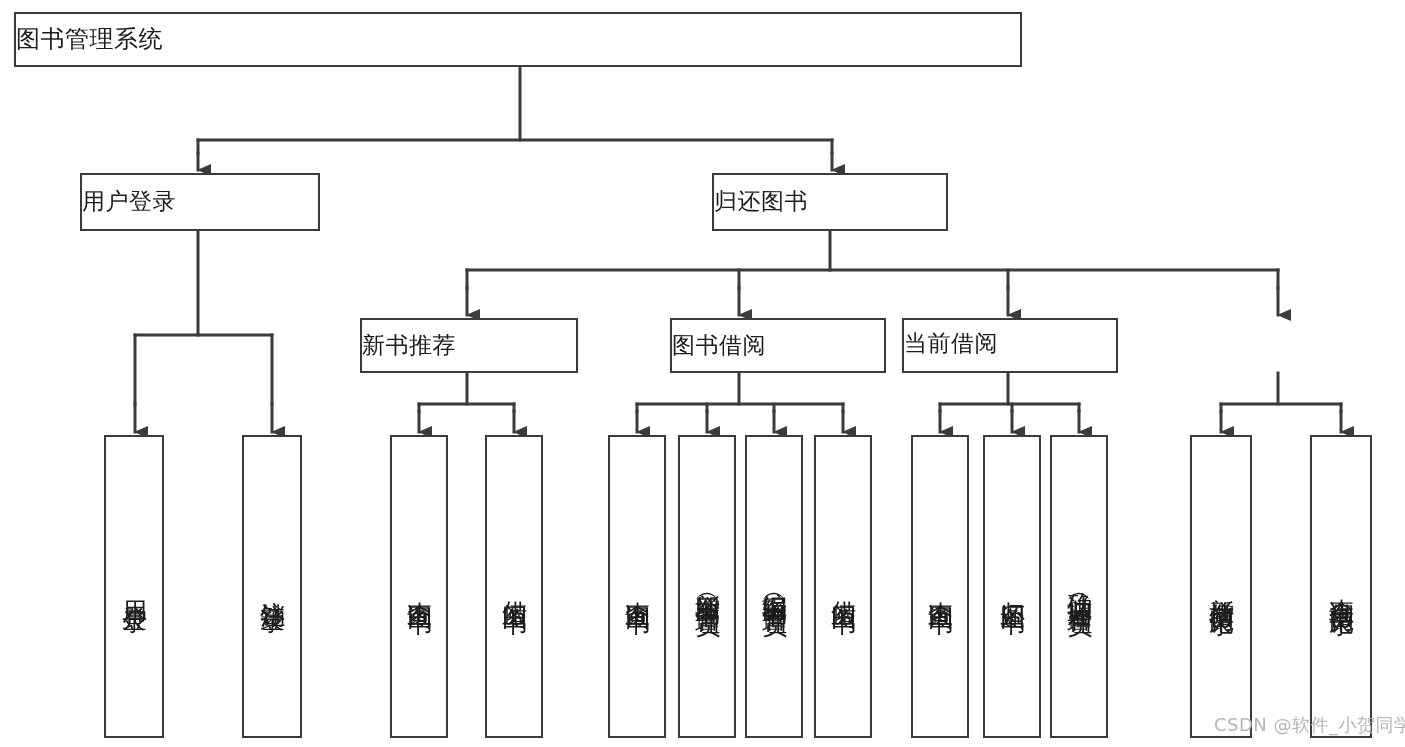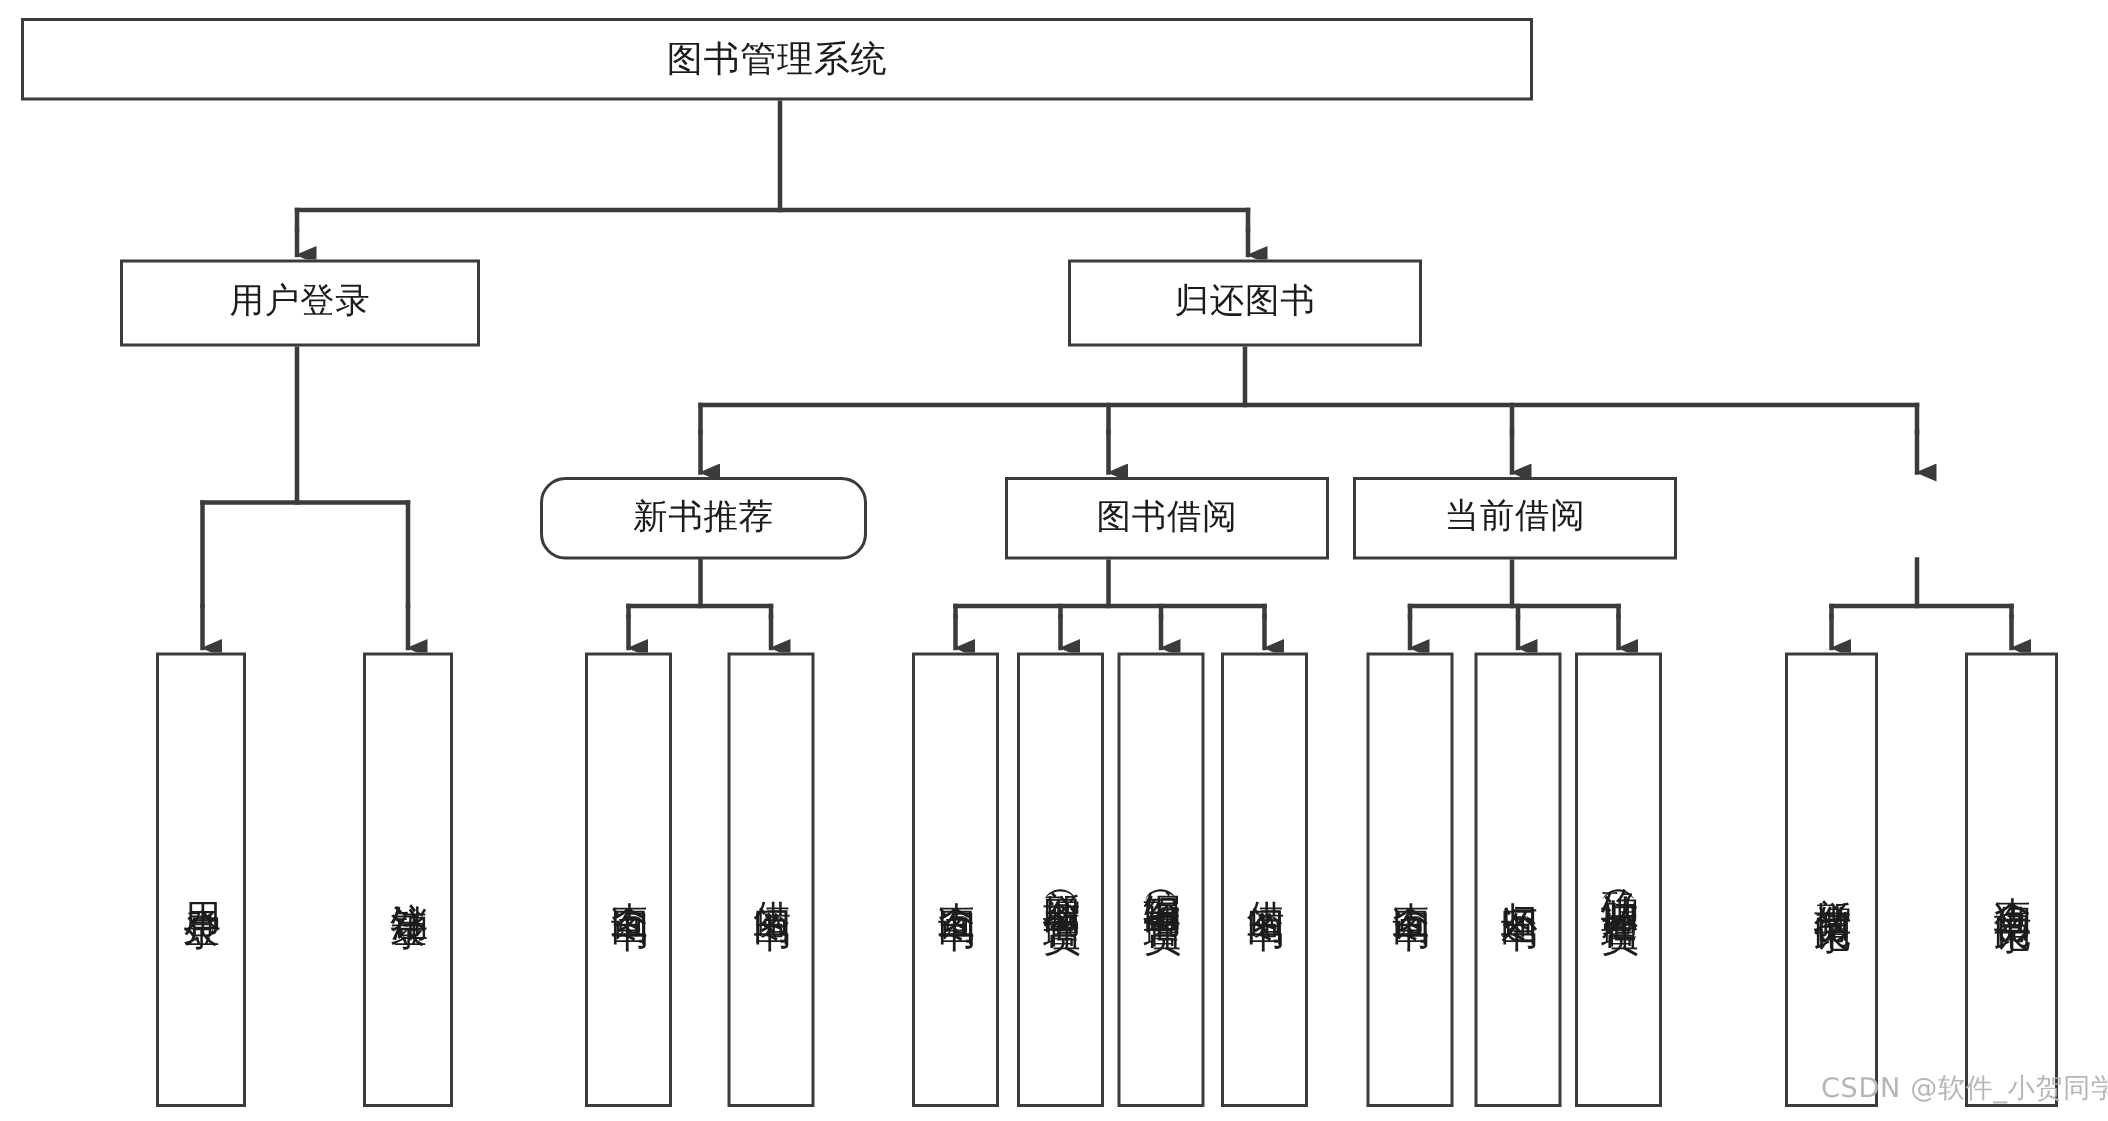--- a/index.html
+++ b/index.html
@@ -29,7 +29,6 @@
     background:#ffffff;
     display:flex;
     align-items:center;
-    justify-content:center;
     color:#1c1c1c;
   }
   .node .lbl{

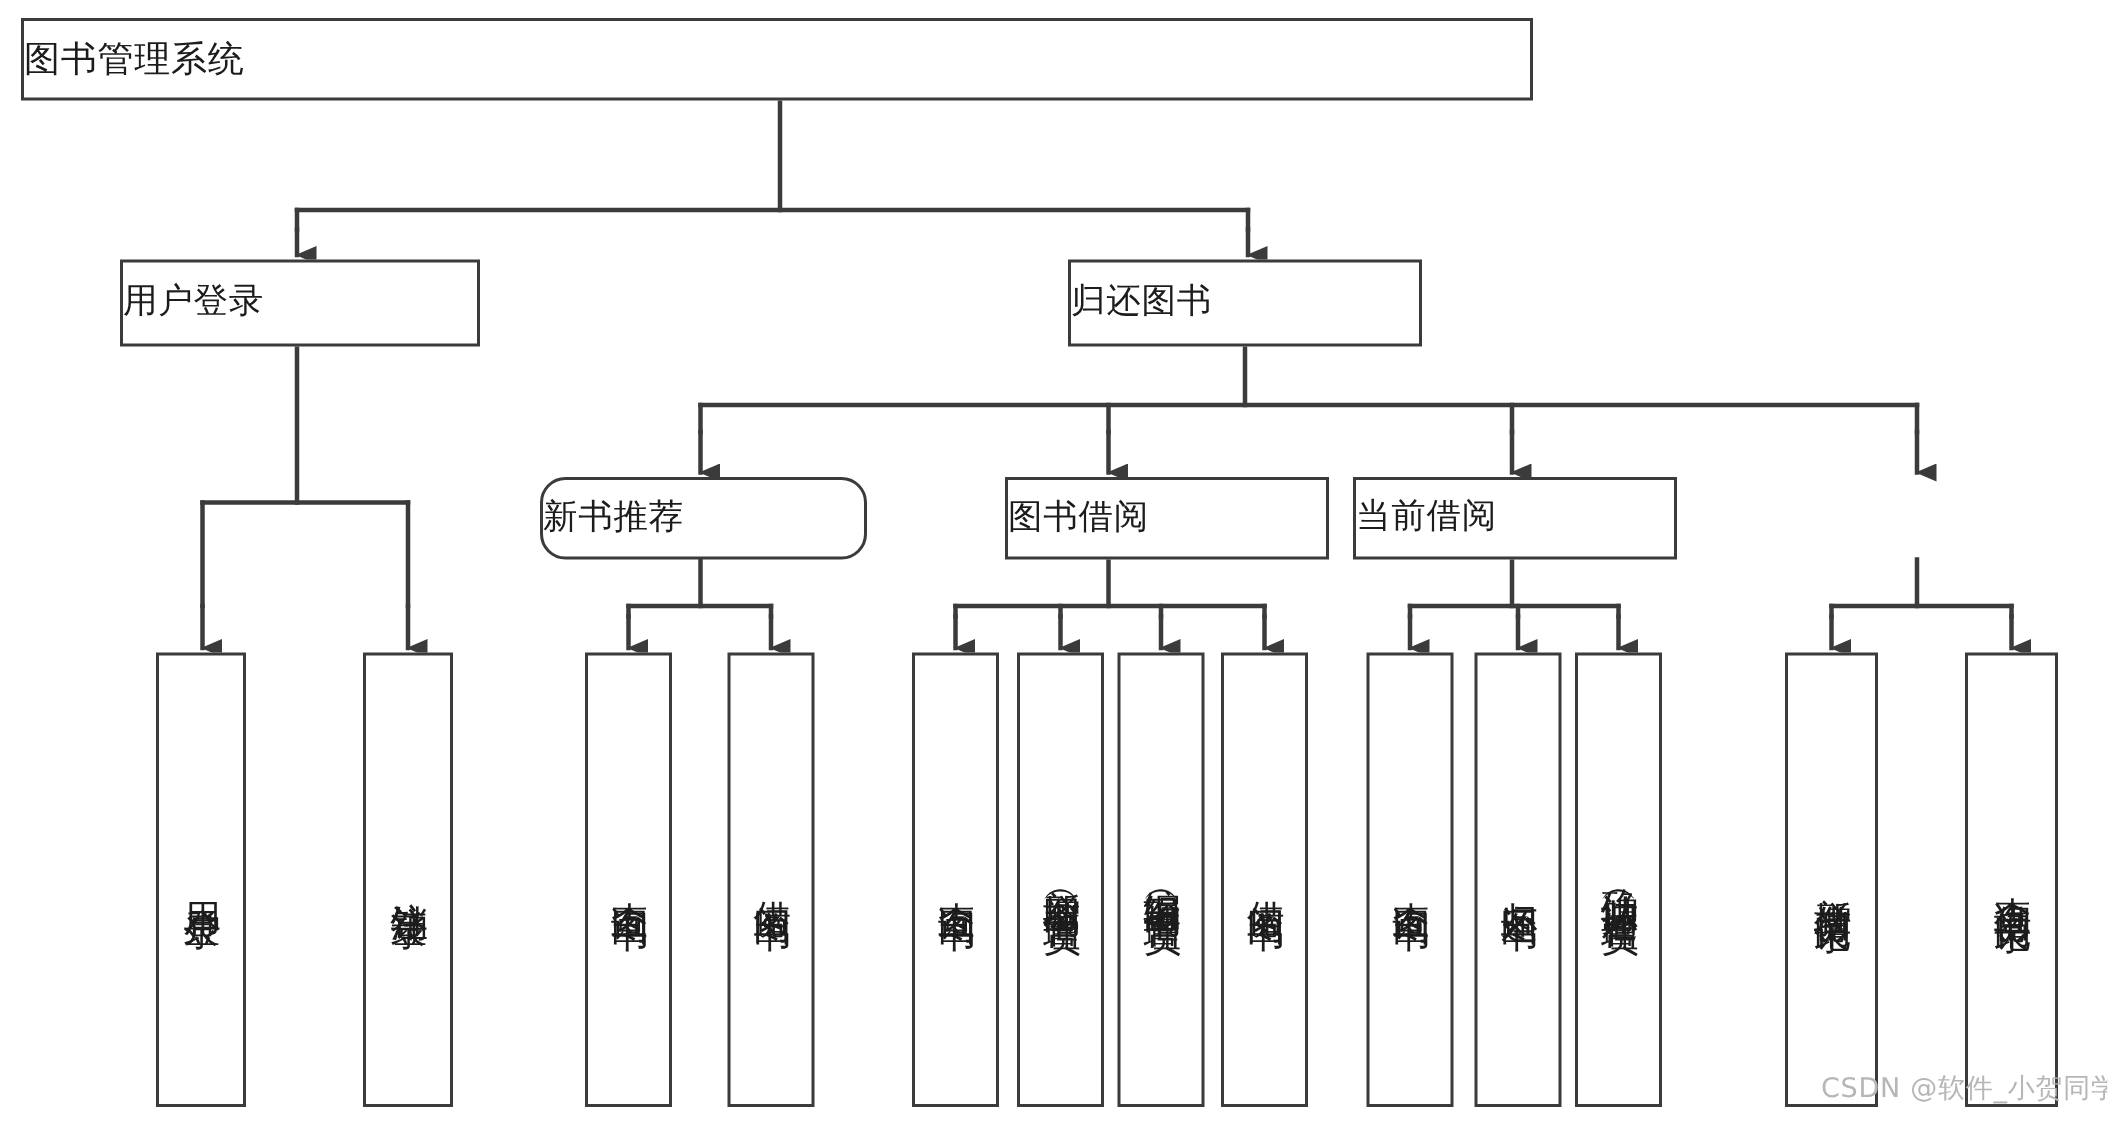--- a/index.html
+++ b/index.html
@@ -156,7 +156,7 @@
     <span class="lbl">归还图书</span>
   </div>
 
-  <div class="node h-node" style="left:360px;top:318px;width:218px;height:55px;border-radius:17px;">
+  <div class="node h-node" style="left:360px;top:318px;width:218px;height:55px;">
     <span class="lbl">新书推荐</span>
   </div>
   <div class="node h-node" style="left:632px;top:318px;width:216px;height:55px;margin-left:38px;">

